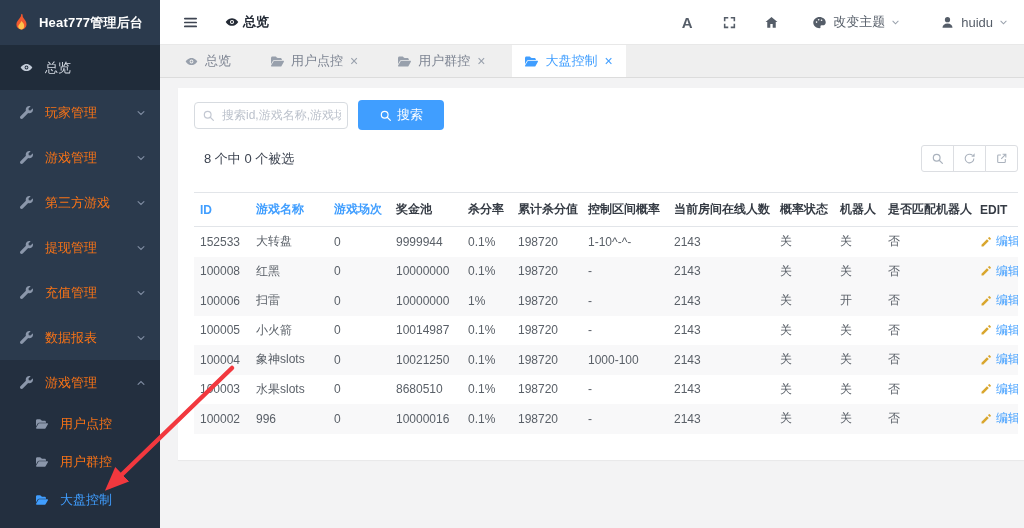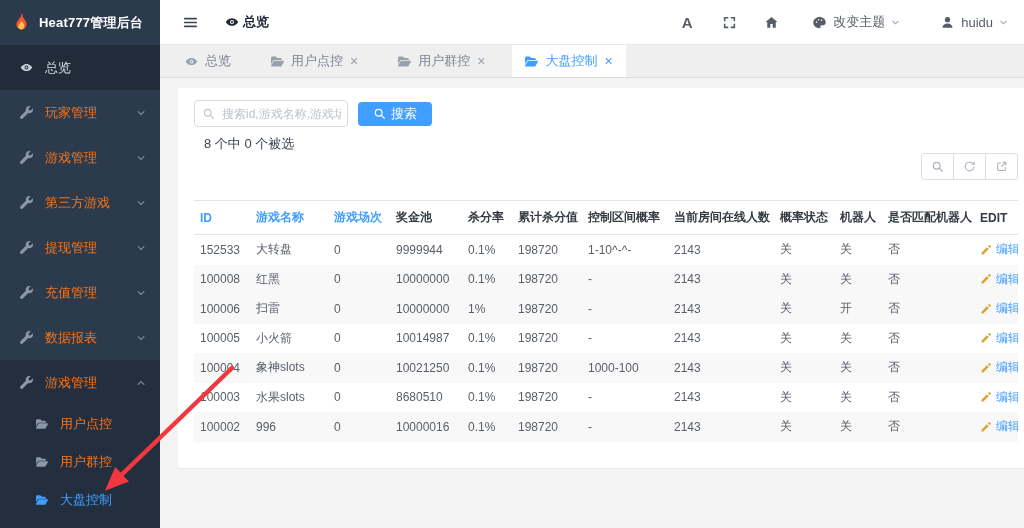--- a/index.html
+++ b/index.html
@@ -57,7 +57,7 @@
   .search-box > .icn{position:absolute;left:8px;top:7px;font-size:13px;color:#c3c8d2;}
   .search-input{width:154px;height:27px;border:1px solid #d7dbe0;border-radius:4px;padding:0 6px 0 27px;font-size:12px;color:#515a6e;outline:none;font-family:inherit;background:#fff;}
   .search-input::placeholder{color:#bcc2cc;}
-  .search-btn{margin-left:10px;height:24px;padding:0 15px;background:var(--accent);color:#fff;border:none;border-radius:4px;font-size:13px;display:inline-flex;align-items:center;gap:5px;cursor:pointer;font-family:inherit;}
+  .search-btn{margin-left:10px;height:30px;padding:0 21px;background:var(--accent);color:#fff;border:none;border-radius:4px;font-size:13px;display:inline-flex;align-items:center;gap:5px;cursor:pointer;font-family:inherit;}
   .search-btn .icn{font-size:13px;}
   .count-row{display:flex;align-items:flex-start;margin-top:8px;padding-left:10px;flex-direction:column;}
   .count-text{font-size:13px;color:#3c4350;}

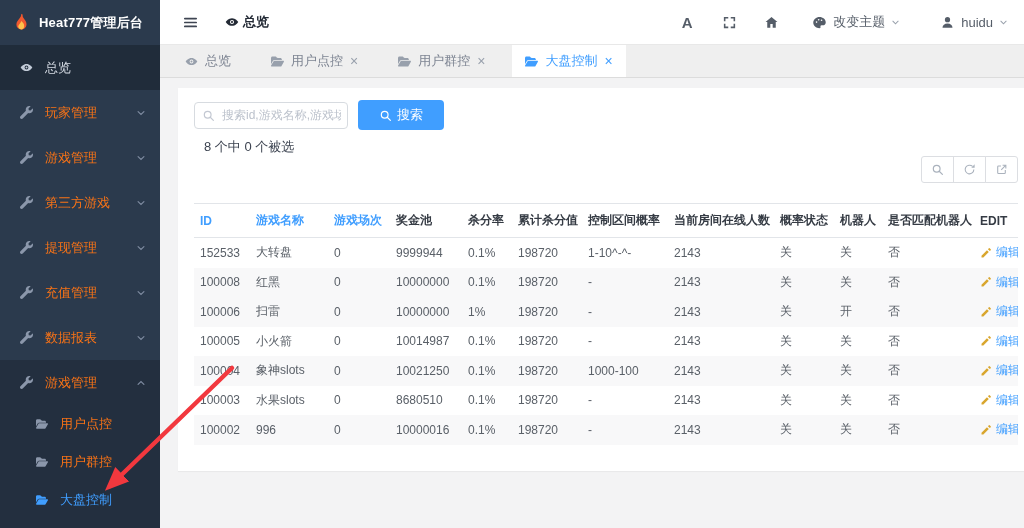--- a/index.html
+++ b/index.html
@@ -59,7 +59,7 @@
   .search-input::placeholder{color:#bcc2cc;}
   .search-btn{margin-left:10px;height:30px;padding:0 21px;background:var(--accent);color:#fff;border:none;border-radius:4px;font-size:13px;display:inline-flex;align-items:center;gap:5px;cursor:pointer;font-family:inherit;}
   .search-btn .icn{font-size:13px;}
-  .count-row{display:flex;align-items:flex-start;margin-top:8px;padding-left:10px;flex-direction:column;}
+  .count-row{display:flex;align-items:center;margin-top:15px;padding-left:10px;}
   .count-text{font-size:13px;color:#3c4350;}
   .btn-group{margin-left:auto;display:flex;}
   .tool-btn{width:33px;height:27px;background:#fff;border:1px solid #dcdee2;display:flex;align-items:center;justify-content:center;color:#aab2bd;font-size:13px;cursor:pointer;margin-left:-1px;}

